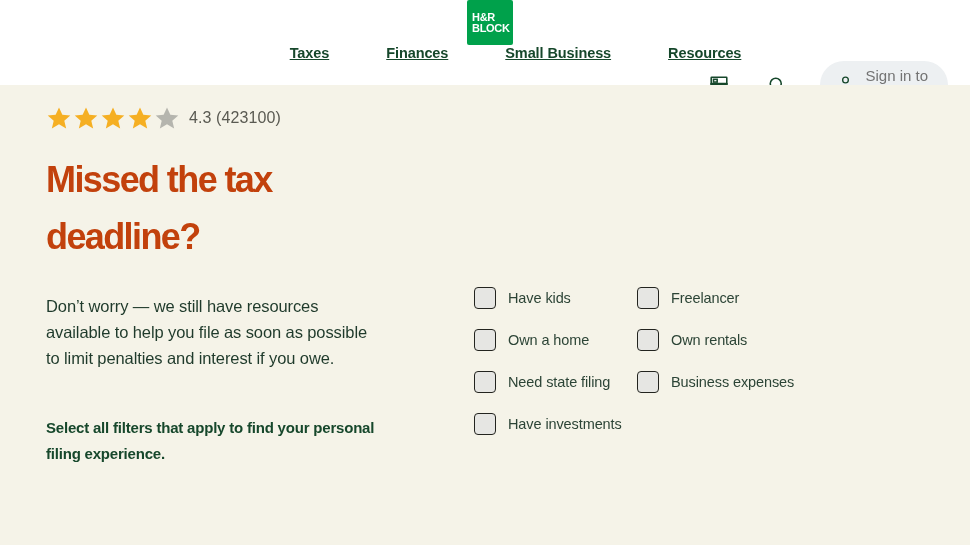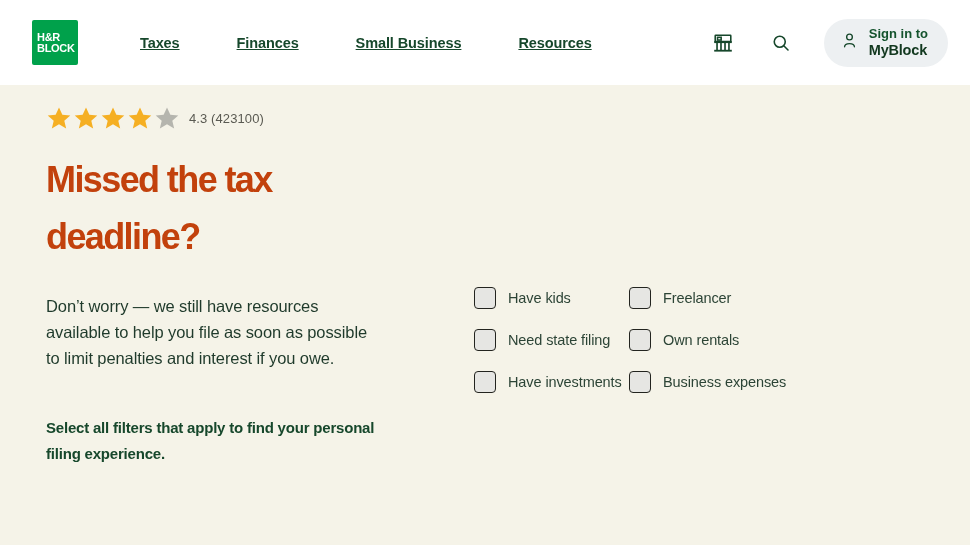--- a/index.html
+++ b/index.html
@@ -23,6 +23,7 @@
     align-items: center;
     padding: 0 22px 0 32px;
     position: relative;
+    flex-direction: column;
   }
   .logo {
     width: 46px;

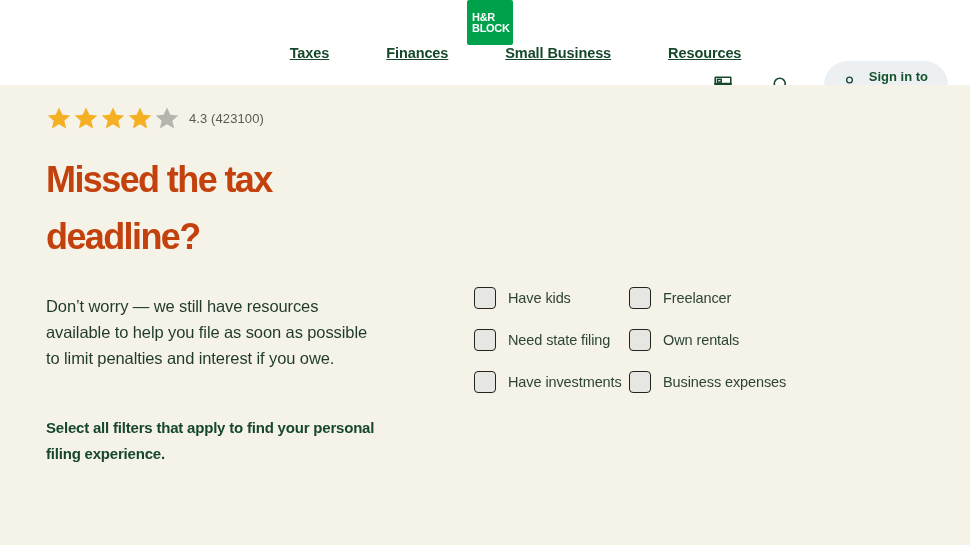--- a/index.html
+++ b/index.html
@@ -97,9 +97,9 @@
     line-height: 1.12;
   }
   .signin-top {
-    font-size: 13px;
-    color: #14532d;
-    font-weight: bold;
+    font-size: 15px;
+    color: #737373;
+    font-weight: normal;
   }
   .signin-bottom {
     font-size: 14.5px;

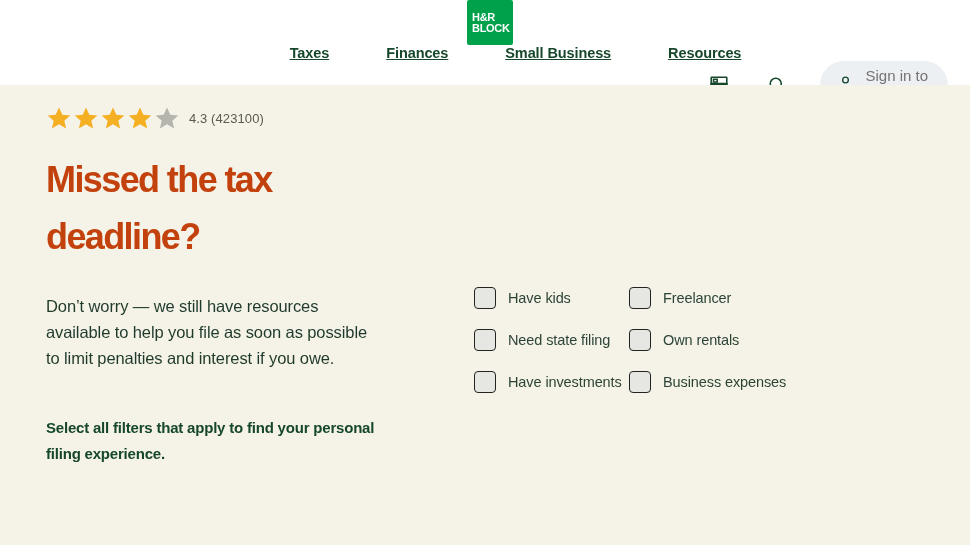--- a/index.html
+++ b/index.html
@@ -129,7 +129,7 @@
   }
   .star { width: 26px; height: 26px; display: block; }
   .rating-text {
-    font-size: 13px;
+    font-size: 16px;
     color: #5A5A52;
     letter-spacing: 0.1px;
   }

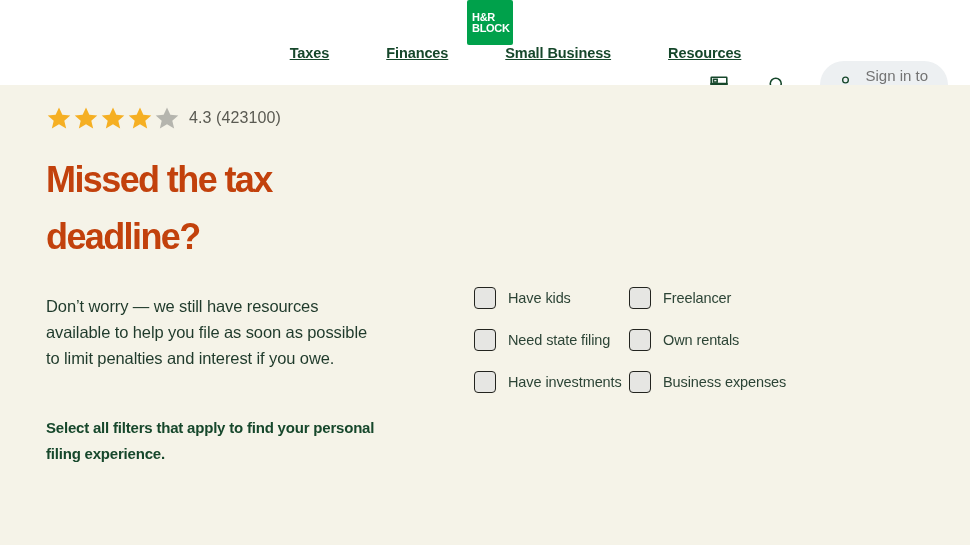--- a/index.html
+++ b/index.html
@@ -176,7 +176,7 @@
     margin-left: 98px;
     margin-top: 126px;
     display: flex;
-    gap: 0;
+    gap: 8px;
   }
   .filter-col { display: flex; flex-direction: column; }
   .filter-col.col-left { width: 155px; }

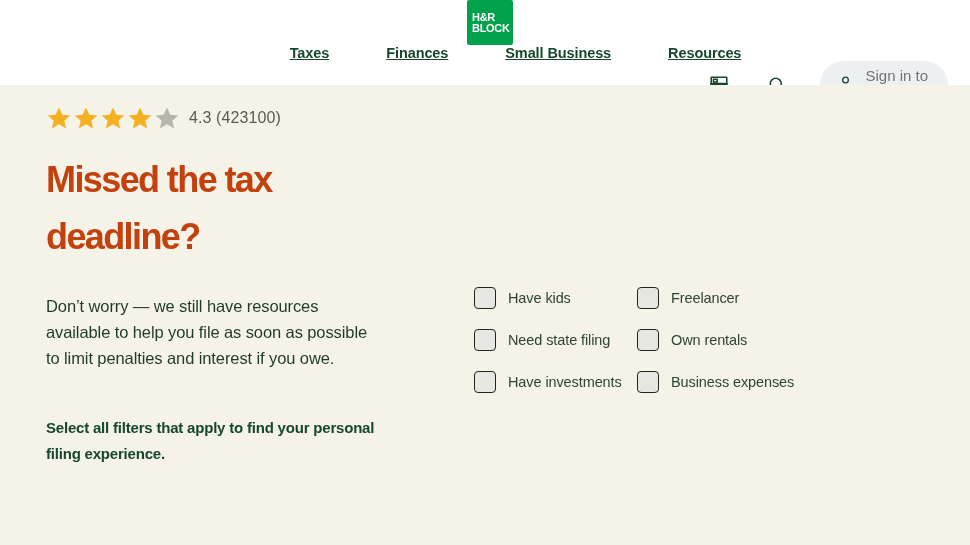--- a/index.html
+++ b/index.html
@@ -307,6 +307,10 @@
         </div>
         <div class="filter-row">
           <span class="checkbox"></span>
+          <span class="filter-label">Own a home</span>
+        </div>
+        <div class="filter-row">
+          <span class="checkbox"></span>
           <span class="filter-label">Need state filing</span>
         </div>
         <div class="filter-row">

